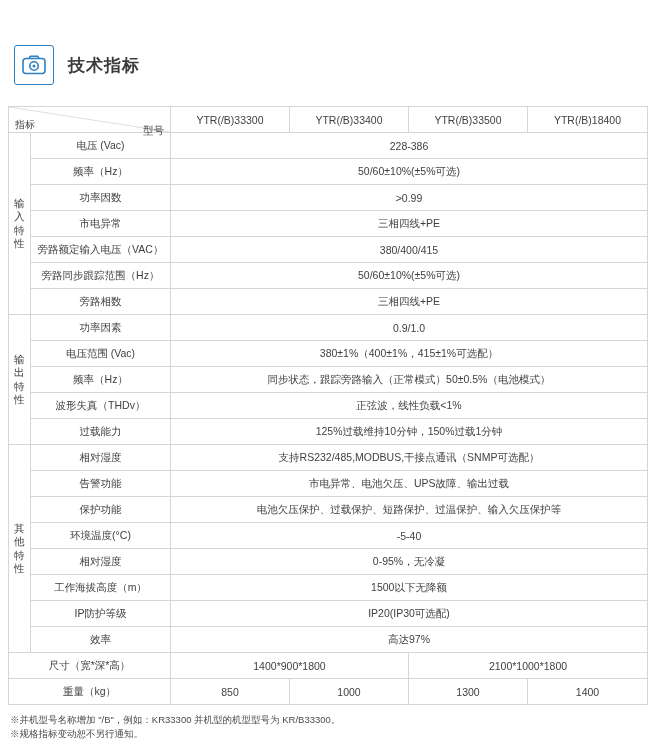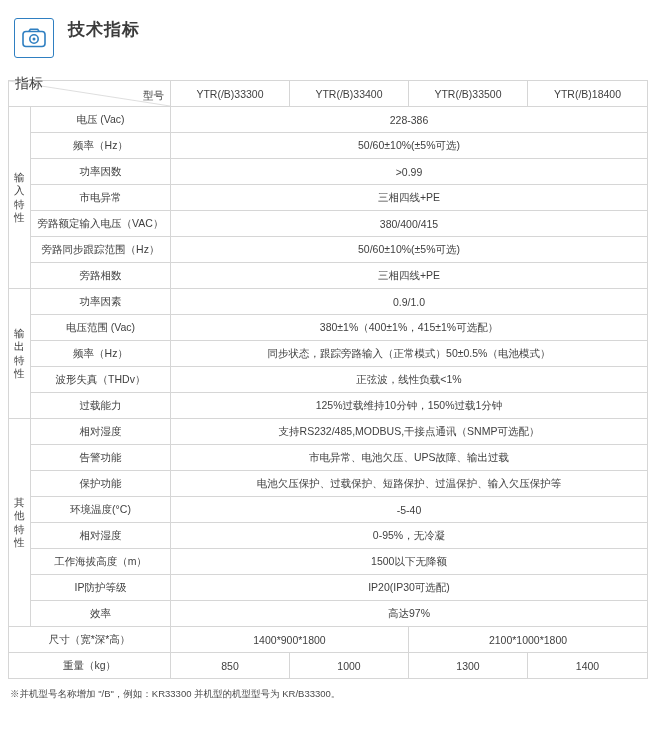--- a/index.html
+++ b/index.html
@@ -25,9 +25,11 @@
   
   .header {
     display: flex;
+    align-items: center;
     padding: 18px 7px 0 14px;
     height: 60px;
     box-sizing: border-box;
+    margin-top: 26px;
   }
   .header-icon {
     width: 40px;

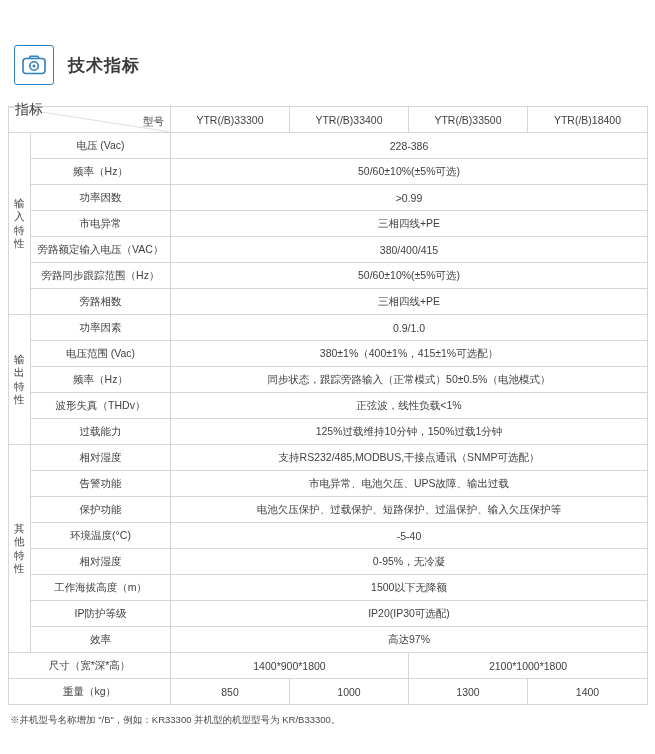--- a/index.html
+++ b/index.html
@@ -91,9 +91,9 @@
   }
   .corner .lbl-index {
     position: absolute;
-    bottom: 13px;
+    bottom: 0;
     left: 6px;
-    font-size: 14px;
+    font-size: 10px;
     color: #3f3f3f;
     margin-top: 24px;
   }

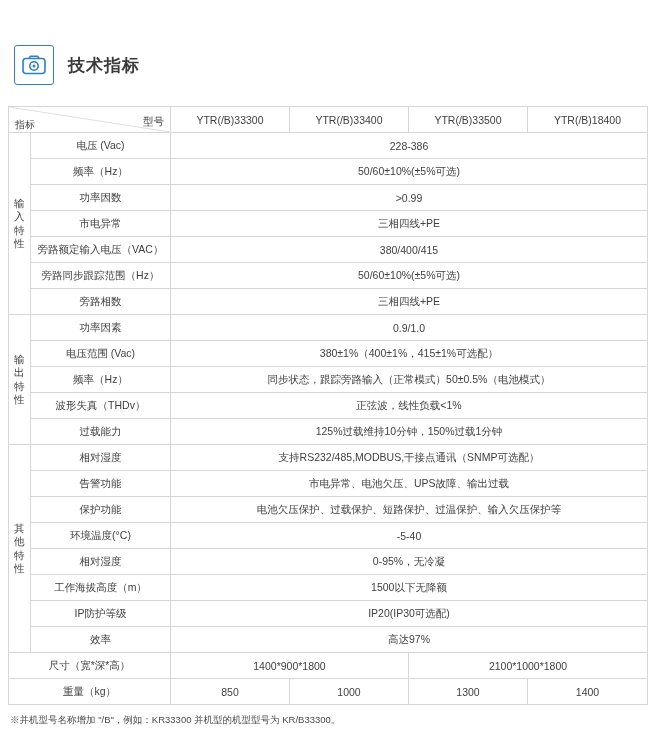--- a/index.html
+++ b/index.html
@@ -83,7 +83,7 @@
   }
   .corner .lbl-model {
     position: absolute;
-    top: 8px;
+    top: 17px;
     right: 6px;
     font-size: 10.5px;
     color: #3f3f3f;

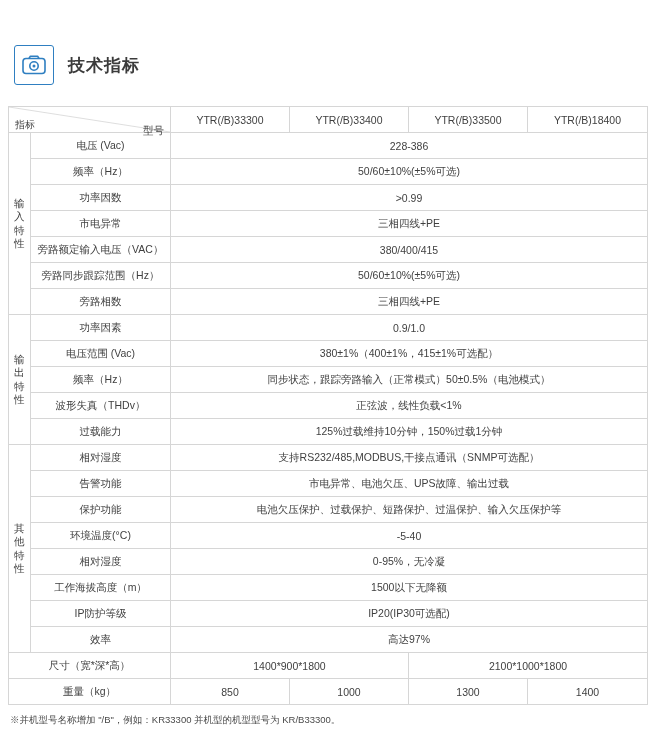--- a/index.html
+++ b/index.html
@@ -292,6 +292,7 @@
 
   <div class="notes">
     <div>※并机型号名称增加 "/B"，例如：KR33300 并机型的机型型号为 KR/B33300。</div>
+    <div>※规格指标变动恕不另行通知。</div>
   </div>
 
 </div>

